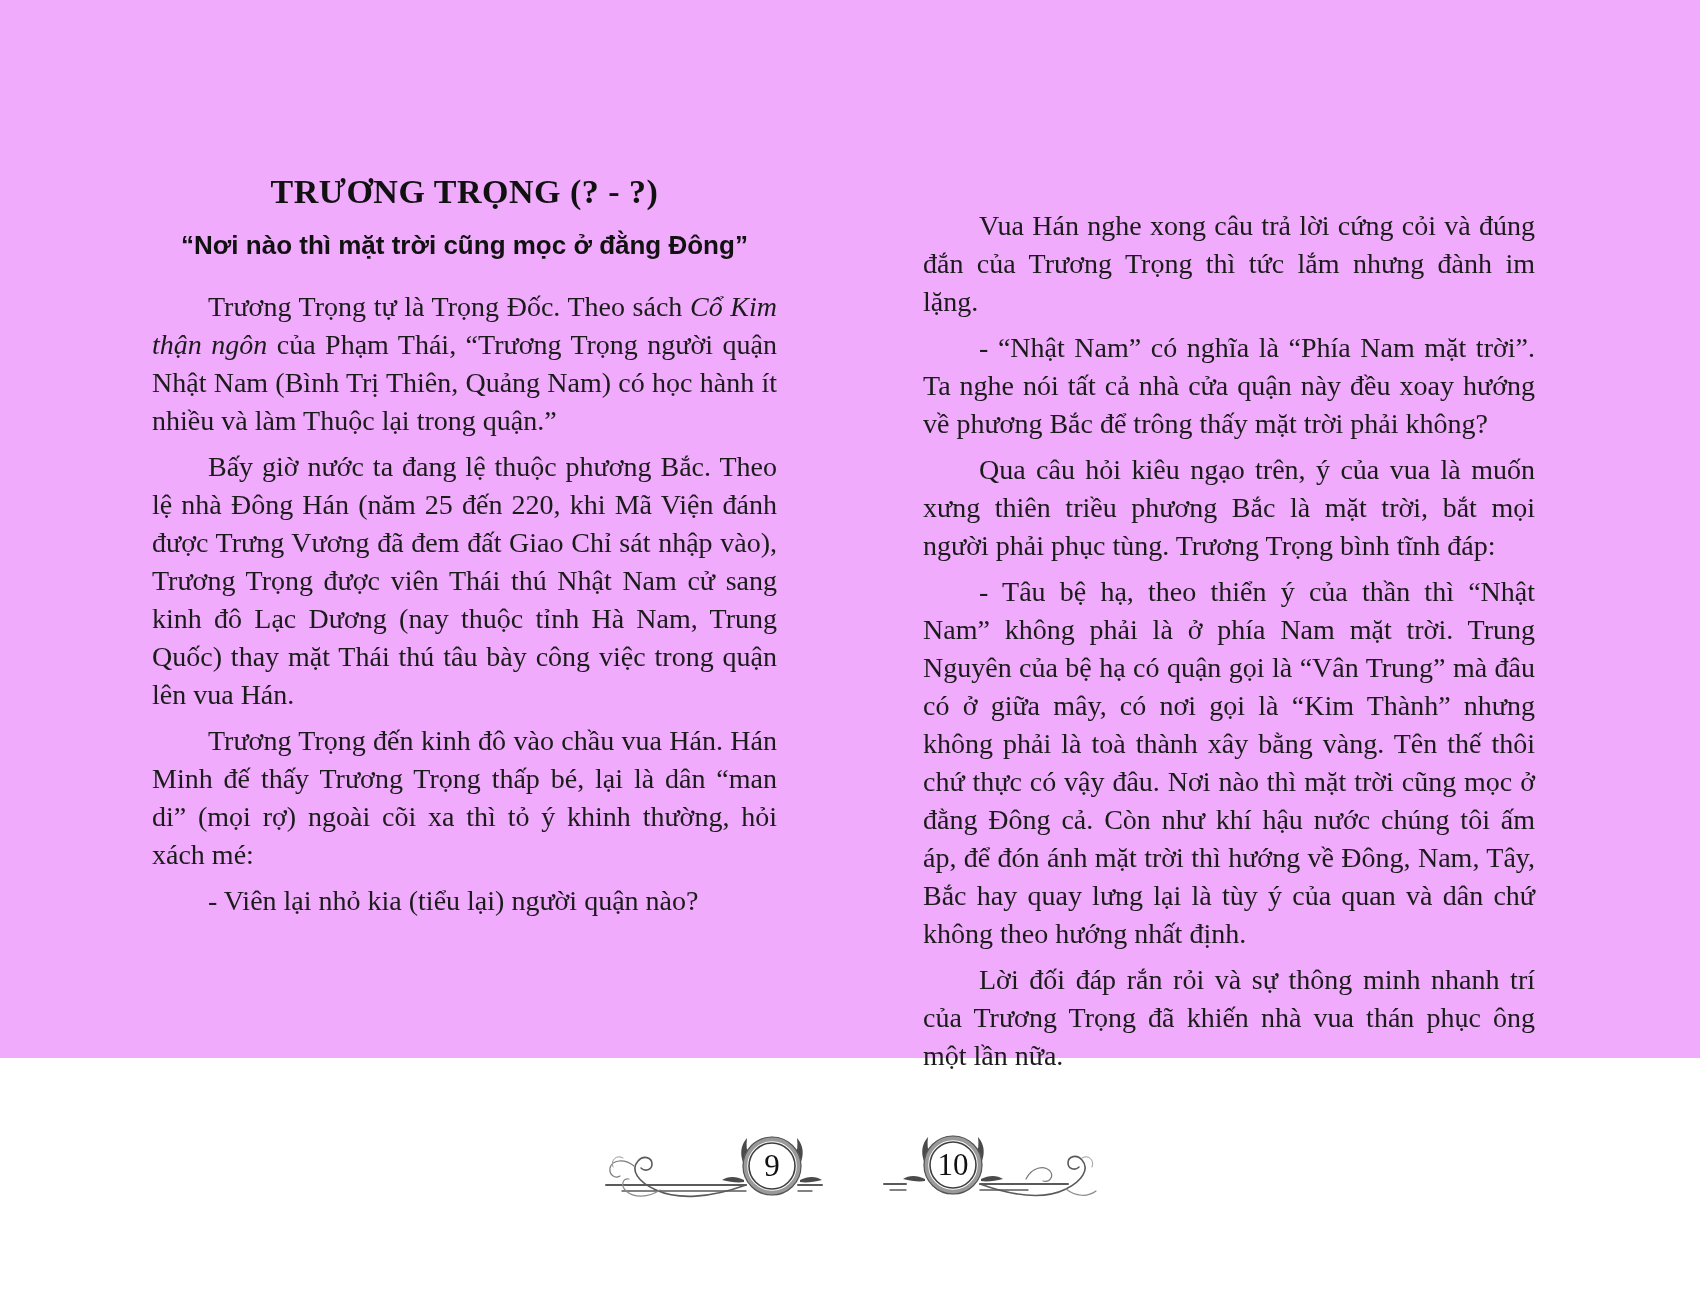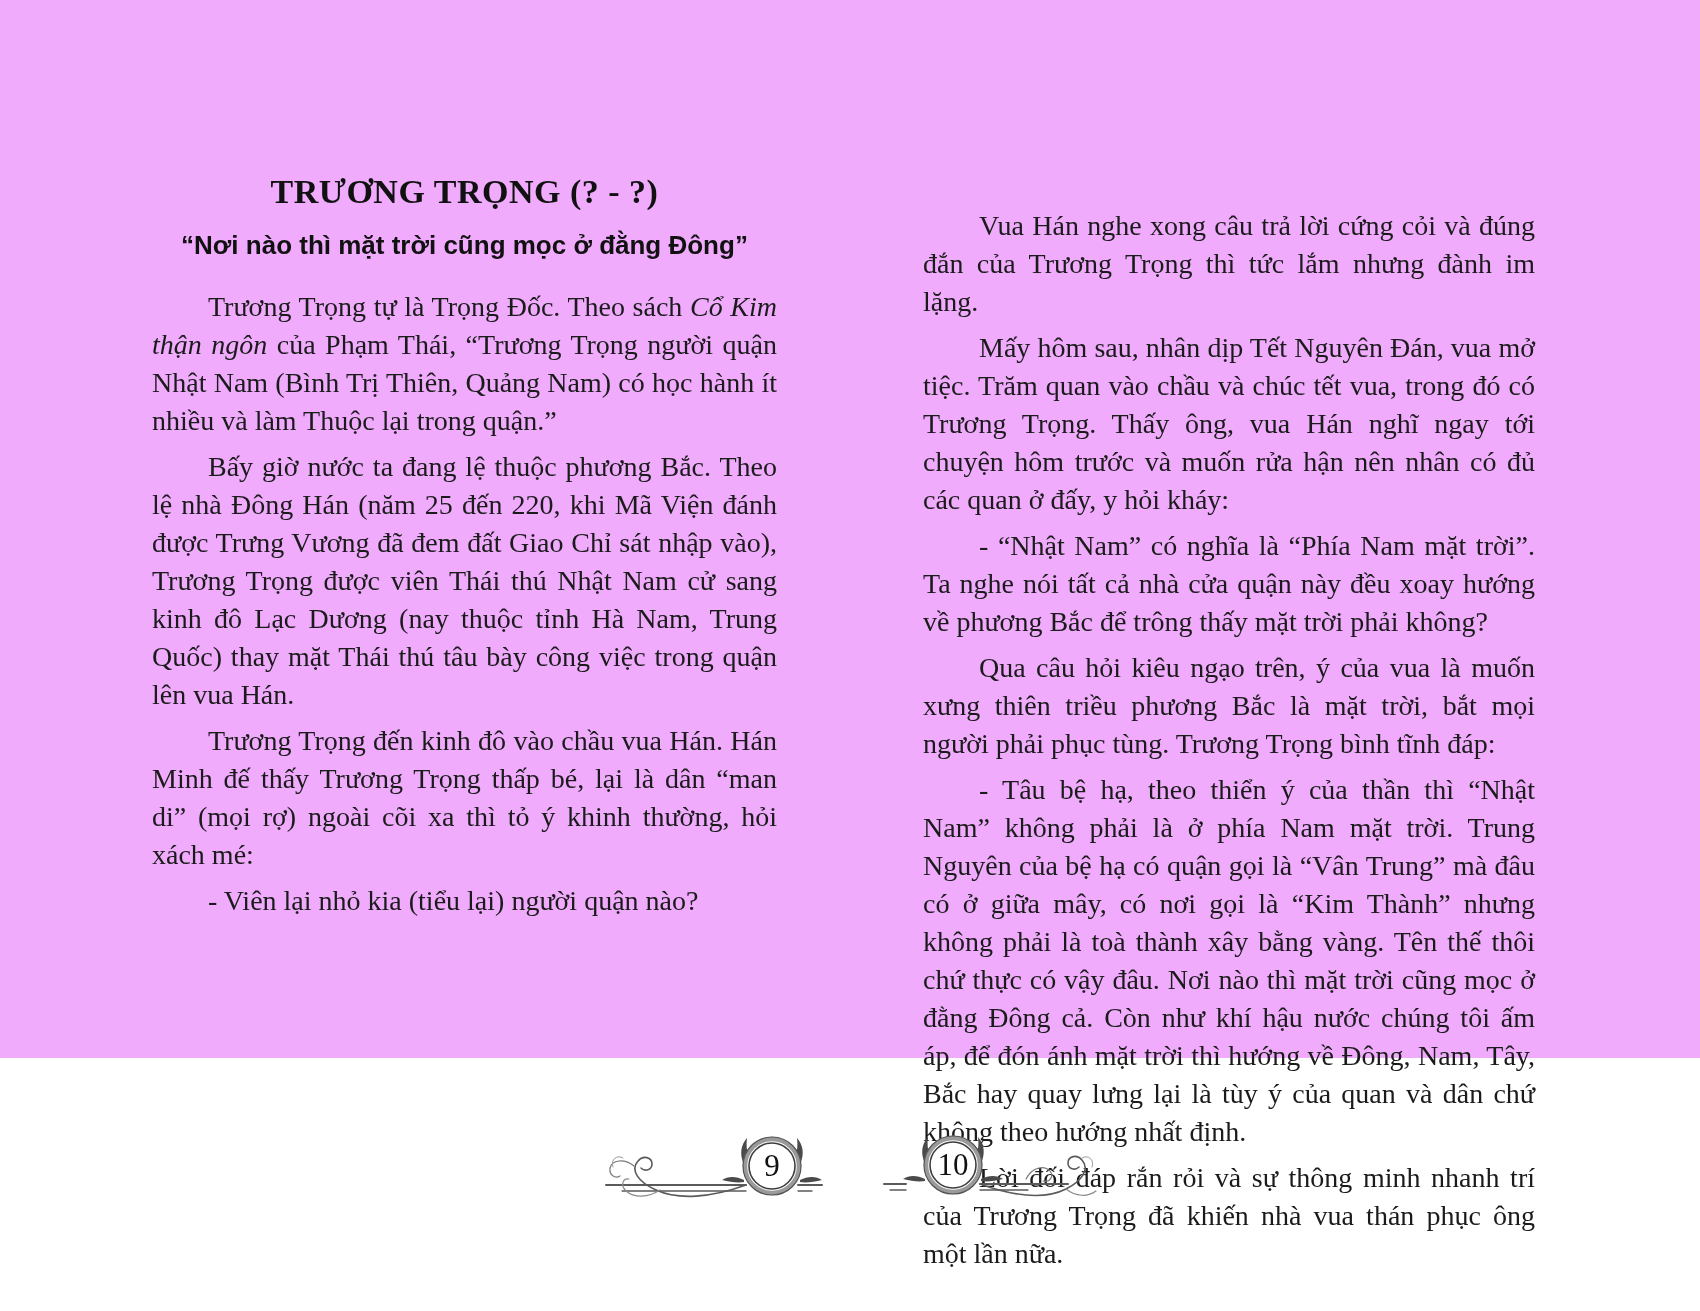--- a/index.html
+++ b/index.html
@@ -85,7 +85,6 @@
   <div class="page" id="page-right">
     <div class="page-body">
         <p><span>Vua Hán nghe xong câu trả lời cứng cỏi và đúng đắn của Trương Trọng thì tức lắm nhưng đành im lặng.</span></p>
-        <p><span>Mấy hôm sau, nhân dịp Tết Nguyên Đán, vua mở tiệc. Trăm quan vào chầu và chúc tết vua, trong đó có Trương Trọng. Thấy ông, vua Hán nghĩ ngay tới chuyện hôm trước và muốn rửa hận nên nhân có đủ các quan ở đấy, y hỏi kháy:</span></p>
         <p><span>- “Nhật Nam” có nghĩa là “Phía Nam mặt trời”. Ta nghe nói tất cả nhà cửa quận này đều xoay hướng về phương Bắc để trông thấy mặt trời phải không?</span></p>
         <p><span>Qua câu hỏi kiêu ngạo trên, ý của vua là muốn xưng thiên triều phương Bắc là mặt trời, bắt mọi người phải phục tùng. Trương Trọng bình tĩnh đáp:</span></p>
         <p><span>- Tâu bệ hạ, theo thiển ý của thần thì “Nhật Nam” không phải là ở phía Nam mặt trời. Trung Nguyên của bệ hạ có quận gọi là “Vân Trung” mà đâu có ở giữa mây, có nơi gọi là “Kim Thành” nhưng không phải là toà thành xây bằng vàng. Tên thế thôi chứ thực có vậy đâu. Nơi nào thì mặt trời cũng mọc ở đằng Đông cả. Còn như khí hậu nước chúng tôi ấm áp, để đón ánh mặt trời thì hướng về Đông, Nam, Tây, Bắc hay quay lưng lại là tùy ý của quan và dân chứ không theo hướng nhất định.</span></p>

